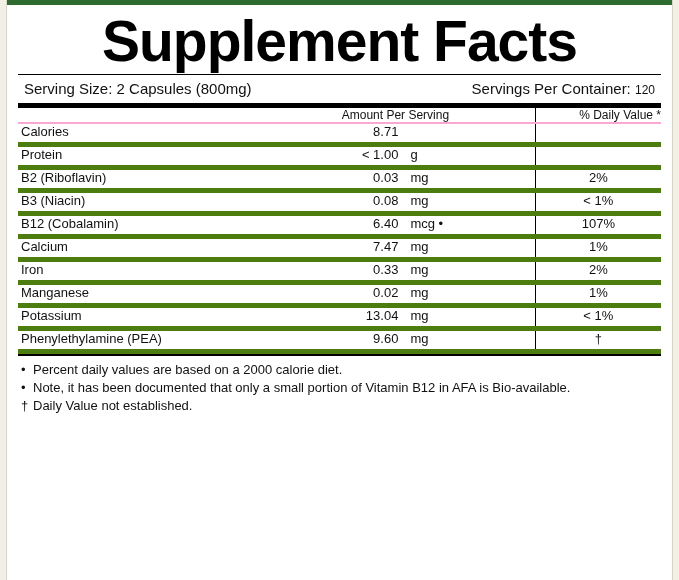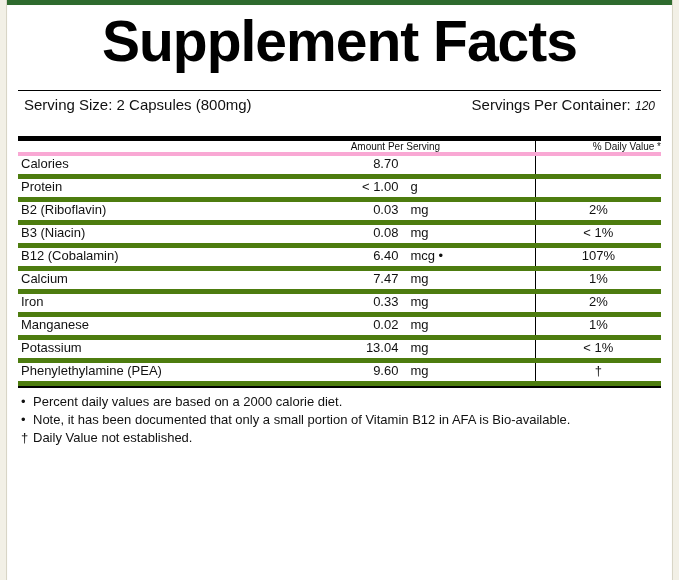--- a/index.html
+++ b/index.html
@@ -61,7 +61,7 @@
     color: #000000;
     text-align: center;
     white-space: nowrap;
-    margin: 0 0 18px 0;
+    margin: 0 0 2px 0;
   }
   .rule-thin {
     border-bottom: 1px solid #000;

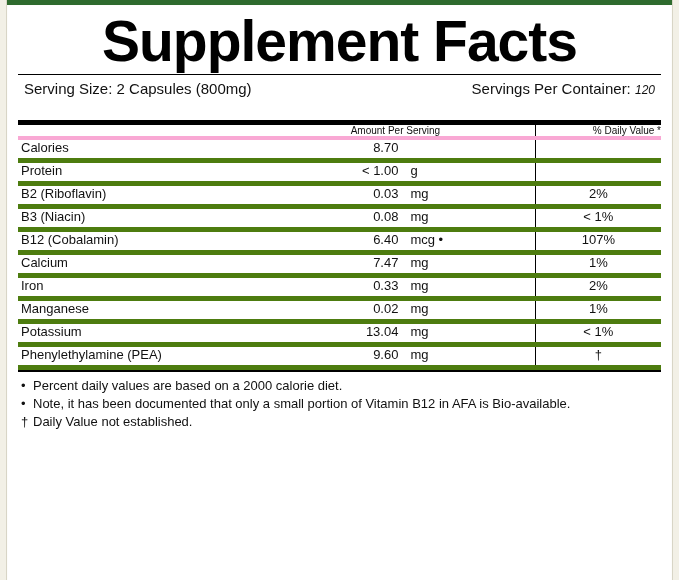--- a/index.html
+++ b/index.html
@@ -81,7 +81,7 @@
     align-items: flex-start;
     font-size: 15px;
     color: #111;
-    padding: 5px 6px 23px 6px;
+    padding: 5px 6px 6px 6px;
   }
   .serving-left { white-space: nowrap; }
   .serving-right { white-space: nowrap; }

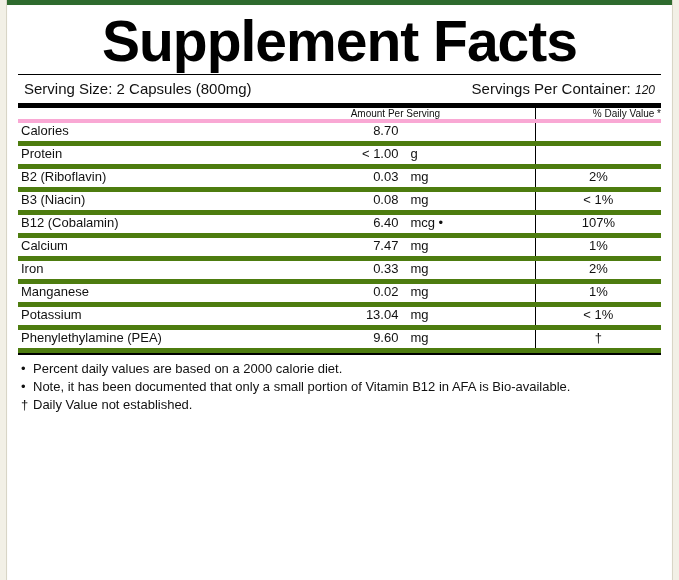--- a/index.html
+++ b/index.html
@@ -85,7 +85,7 @@
   }
   .serving-left { white-space: nowrap; }
   .serving-right { white-space: nowrap; }
-  .serving-right .count { font-size: 12px; font-style: italic; }
+  .serving-right .count { font-size: 12px; }
 
   table.facts {
     width: 100%;

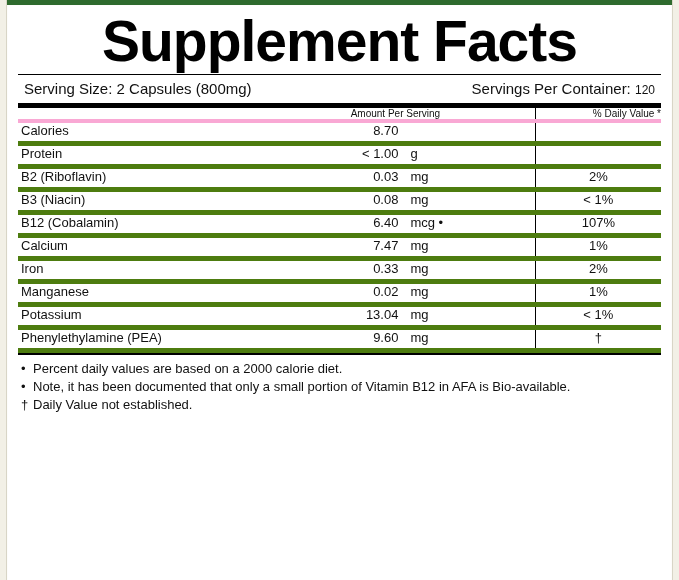--- a/index.html
+++ b/index.html
@@ -99,9 +99,9 @@
     vertical-align: baseline;
   }
   .hdr td {
-    border-bottom: 4px solid #f9a8d4;
+    border-bottom: 2px solid #f9a8d4;
     padding: 3px 0 4px 0;
-    font-size: 10px;
+    font-size: 12px;
   }
   .hdr .amount {
     text-align: center;

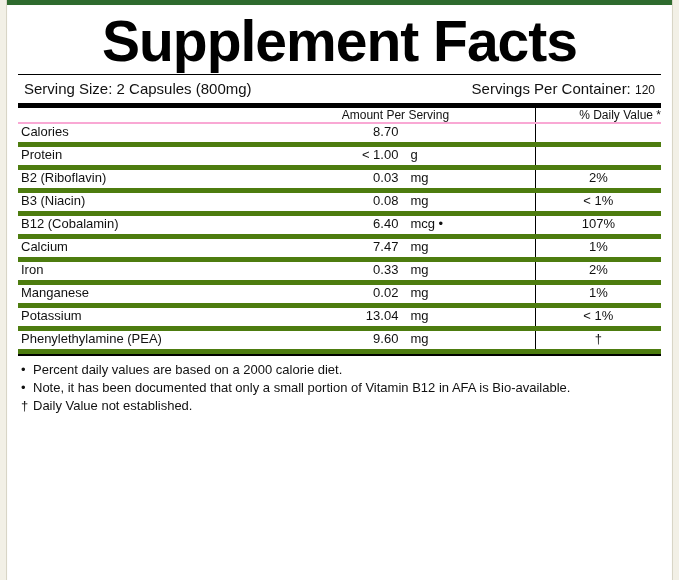--- a/index.html
+++ b/index.html
@@ -203,7 +203,7 @@
               <td class="value-cell">
                 <div class="val-wrap">
                   <div class="val-inner">
-                    <span class="num">8.70</span>
+                    <span class="num">8.71</span>
                     <span class="unit"></span>
                   </div>
                 </div>

